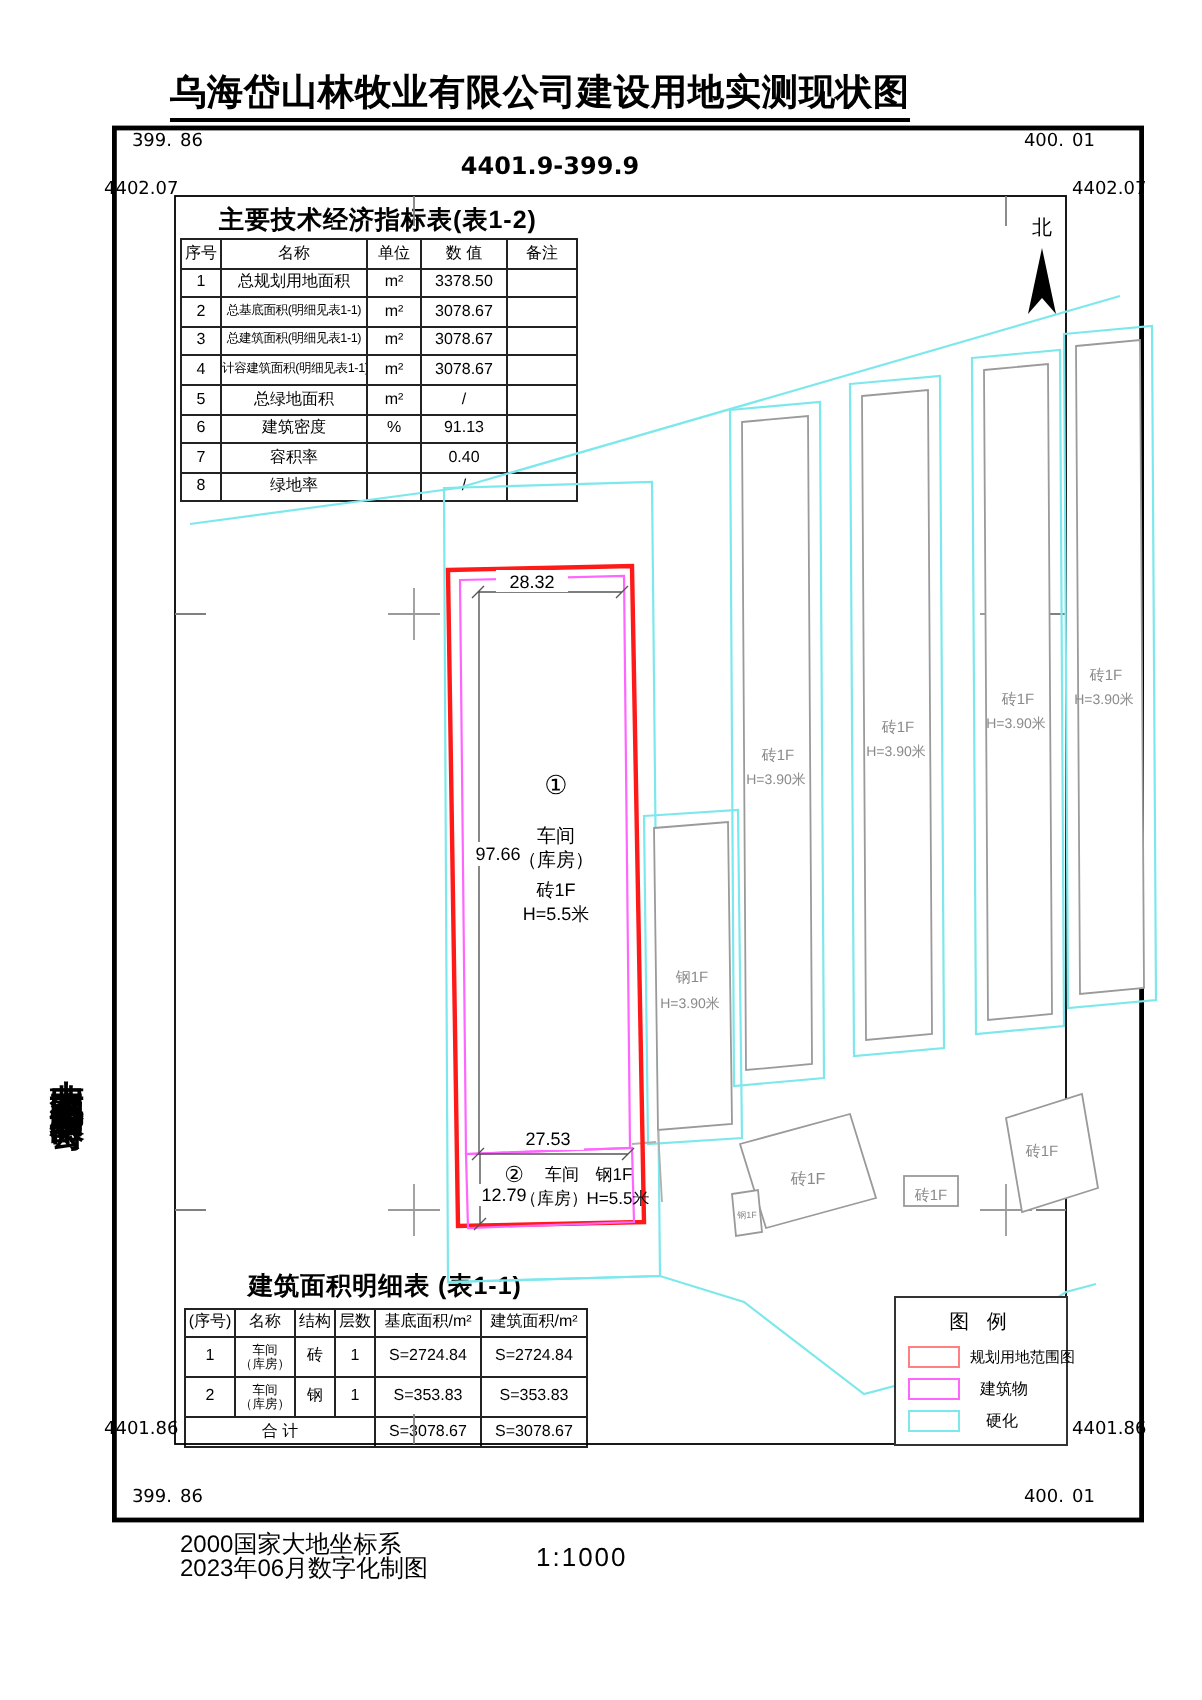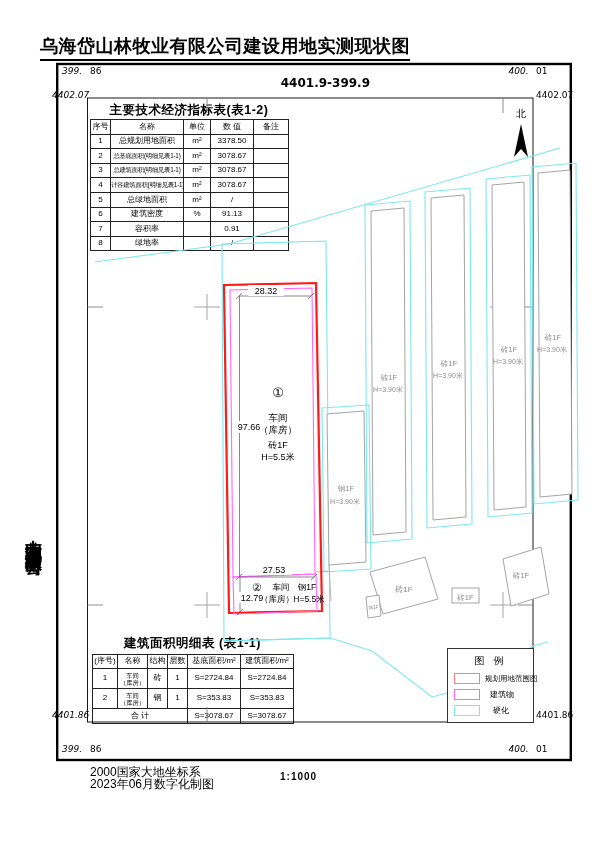--- a/index.html
+++ b/index.html
@@ -7,7 +7,7 @@
   #stage{position:relative;width:601px;height:850px;background:#fff;overflow:hidden;}
   .abs{position:absolute;}
   
-  .title{left:40px;top:34px;width:460px;text-align:left;z-index:4;}
+  .title{left:40px;top:34px;width:460px;text-align:center;z-index:4;}
   .title span{display:inline-block;font-size:18px;font-weight:bold;letter-spacing:.5px;border-bottom:2.2px solid #000;padding-bottom:1px;}
   .sheetno{left:180px;top:76px;width:190px;text-align:right;font-size:12px;font-weight:bold;z-index:4;font-family:"DejaVu Sans",sans-serif;}
   .corner{font-size:9px;z-index:4;font-family:"DejaVu Sans",sans-serif;white-space:nowrap;}

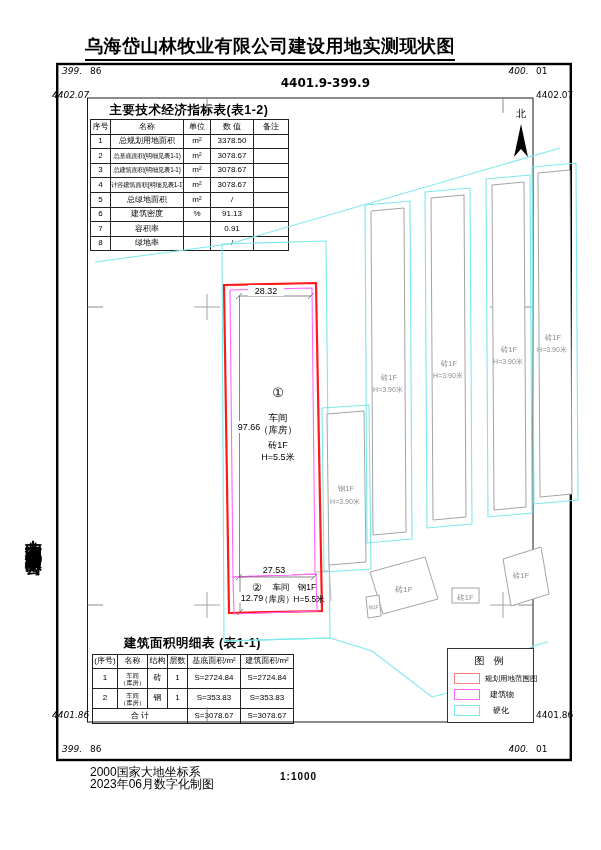--- a/index.html
+++ b/index.html
@@ -11,7 +11,7 @@
   .title span{display:inline-block;font-size:18px;font-weight:bold;letter-spacing:.5px;border-bottom:2.2px solid #000;padding-bottom:1px;}
   .sheetno{left:180px;top:76px;width:190px;text-align:right;font-size:12px;font-weight:bold;z-index:4;font-family:"DejaVu Sans",sans-serif;}
   .corner{font-size:9px;z-index:4;font-family:"DejaVu Sans",sans-serif;white-space:nowrap;}
-  .ra{text-align:center;font-style:italic;}
+  .ra{text-align:right;}
   
   table{border-collapse:collapse;table-layout:fixed;position:absolute;background:transparent;z-index:2;}
   td,th{border:0.8px solid #222;font-weight:normal;text-align:center;vertical-align:middle;padding:0;font-size:8px;line-height:1.05;overflow:hidden;white-space:nowrap;}

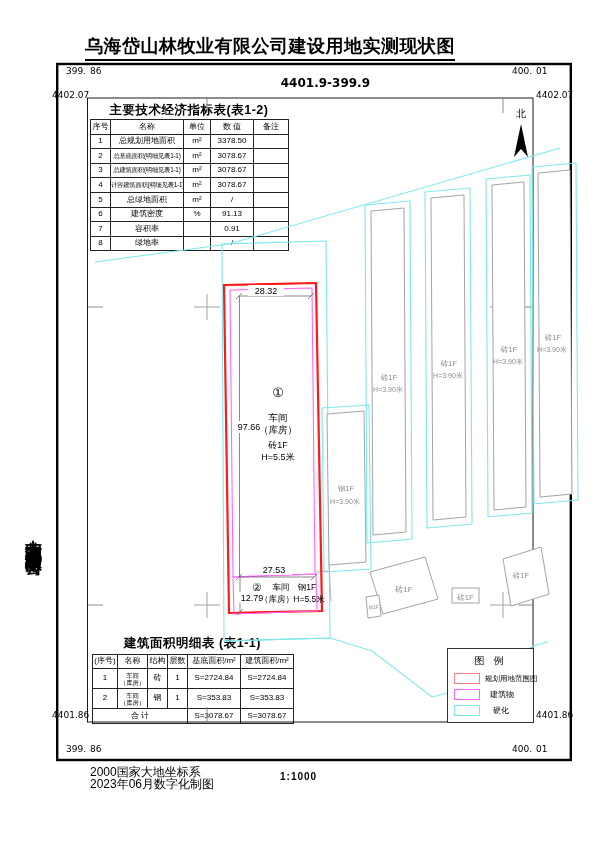--- a/index.html
+++ b/index.html
@@ -9,7 +9,7 @@
   
   .title{left:40px;top:34px;width:460px;text-align:center;z-index:4;}
   .title span{display:inline-block;font-size:18px;font-weight:bold;letter-spacing:.5px;border-bottom:2.2px solid #000;padding-bottom:1px;}
-  .sheetno{left:180px;top:76px;width:190px;text-align:right;font-size:12px;font-weight:bold;z-index:4;font-family:"DejaVu Sans",sans-serif;}
+  .sheetno{left:180px;top:76px;width:190px;text-align:center;font-size:12px;font-weight:bold;z-index:4;font-family:"DejaVu Sans",sans-serif;}
   .corner{font-size:9px;z-index:4;font-family:"DejaVu Sans",sans-serif;white-space:nowrap;}
   .ra{text-align:right;}
   

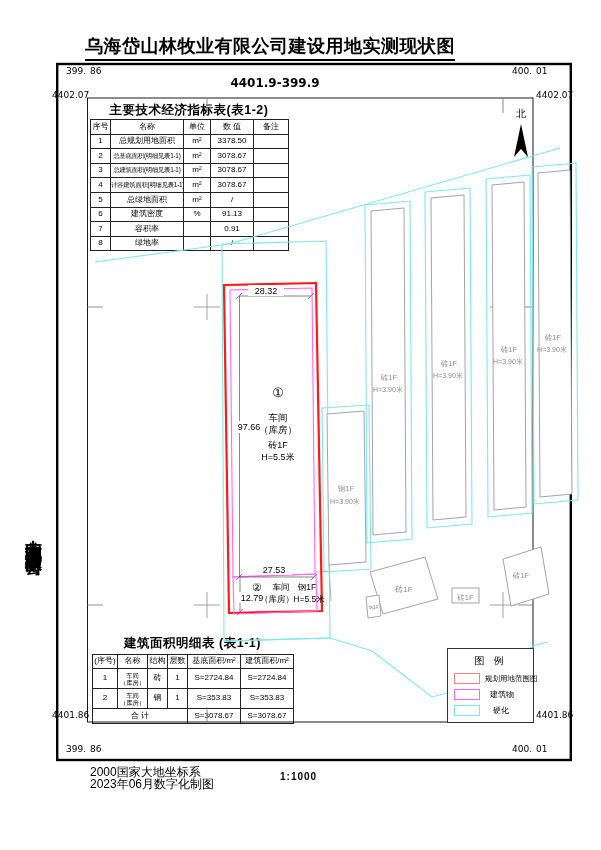--- a/index.html
+++ b/index.html
@@ -124,7 +124,7 @@
       <td>7</td>
       <td>容积率</td>
       <td></td>
-      <td>0.91</td>
+      <td>0.40</td>
       <td></td>
     </tr>
     <tr>

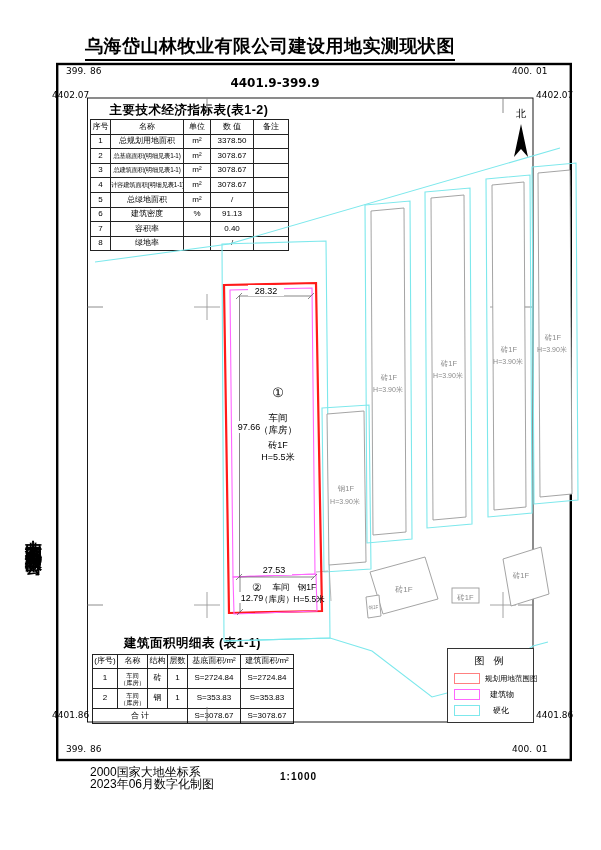--- a/index.html
+++ b/index.html
@@ -32,7 +32,7 @@
   .lg-label{font-size:8px;margin-left:5px;white-space:nowrap;}
   
   .datum{left:90px;top:766px;font-size:12px;line-height:12px;z-index:4;}
-  .scale{left:280px;top:771px;font-size:10px;font-weight:700;letter-spacing:1px;z-index:4;}
+  .scale{left:268px;top:771px;font-size:13px;font-weight:400;letter-spacing:1px;z-index:4;}
   .staff{left:427px;top:760px;font-size:11px;font-weight:bold;line-height:12.6px;z-index:4;white-space:nowrap;}
   
   .company{left:22px;top:526px;height:200px;writing-mode:vertical-lr;font-size:17px;font-weight:600;letter-spacing:2px;z-index:4;}

